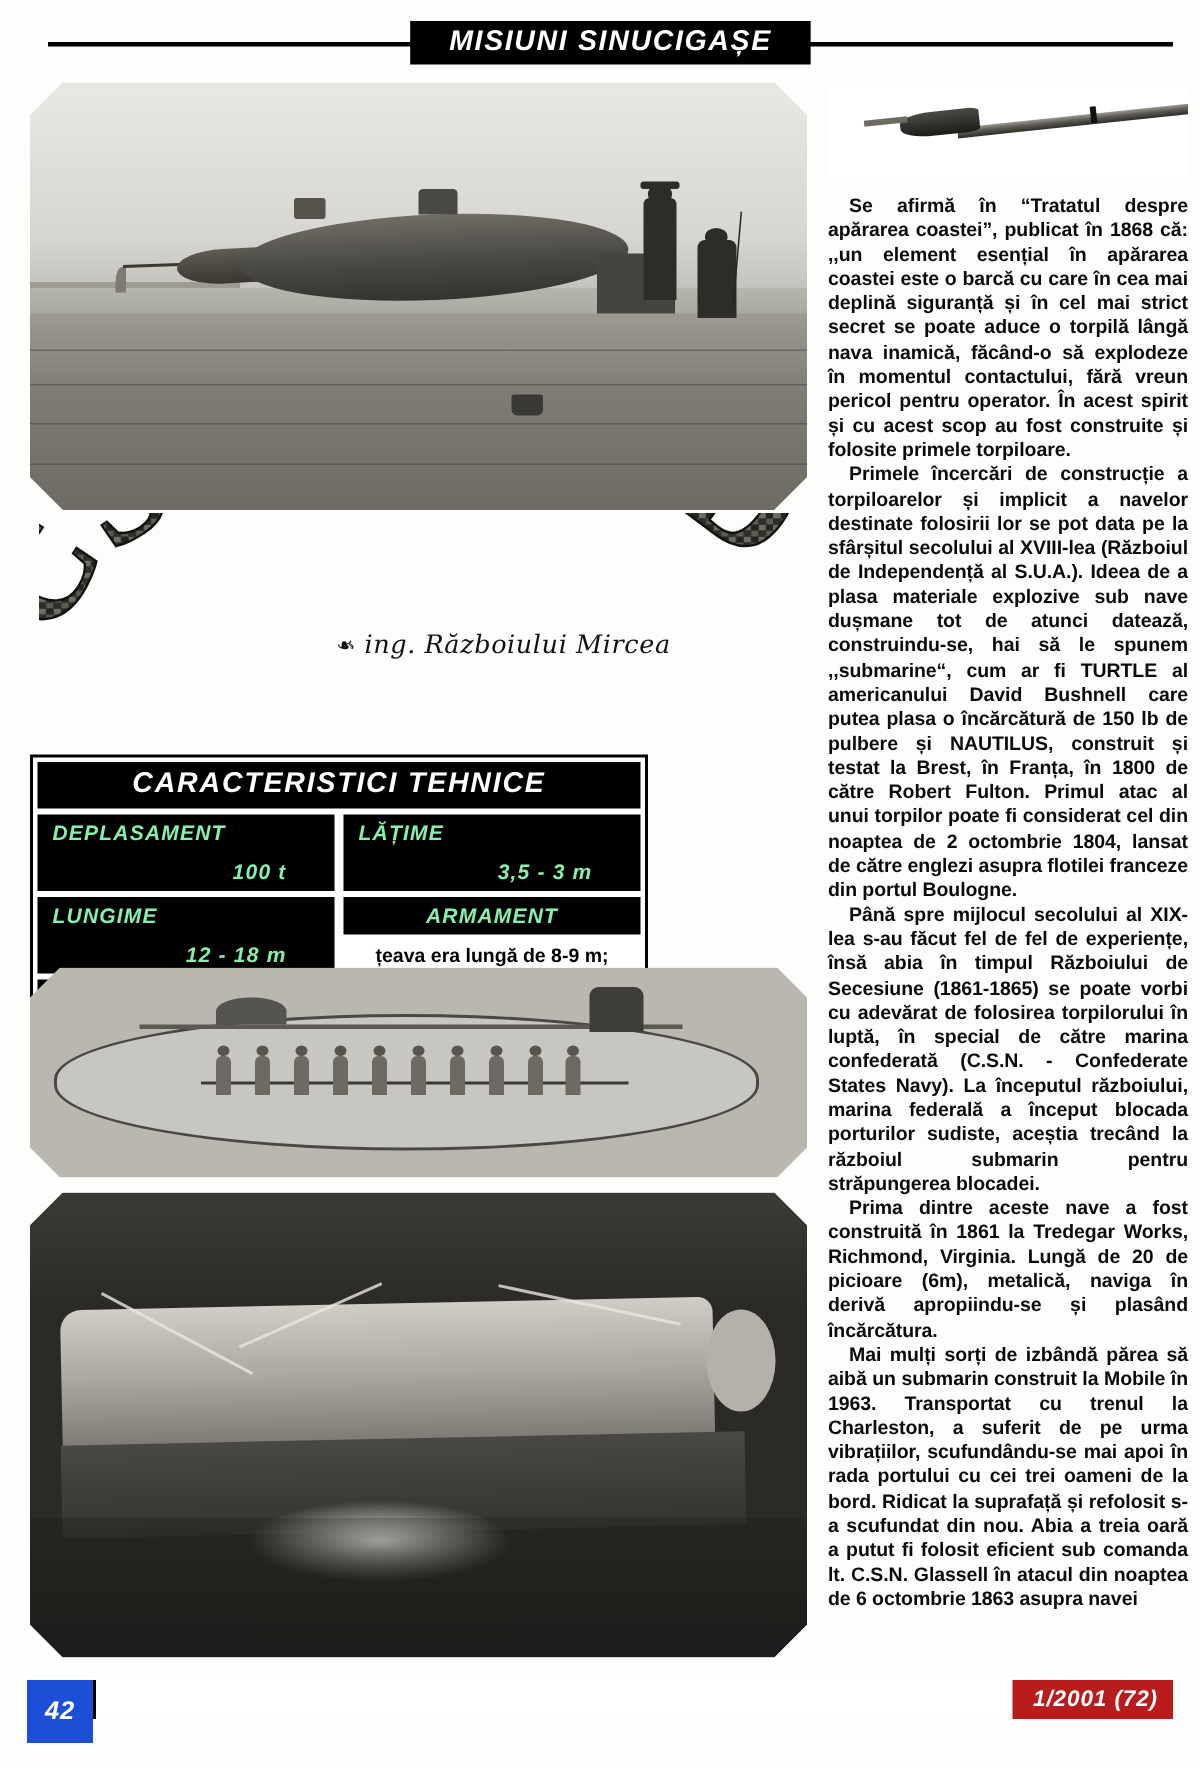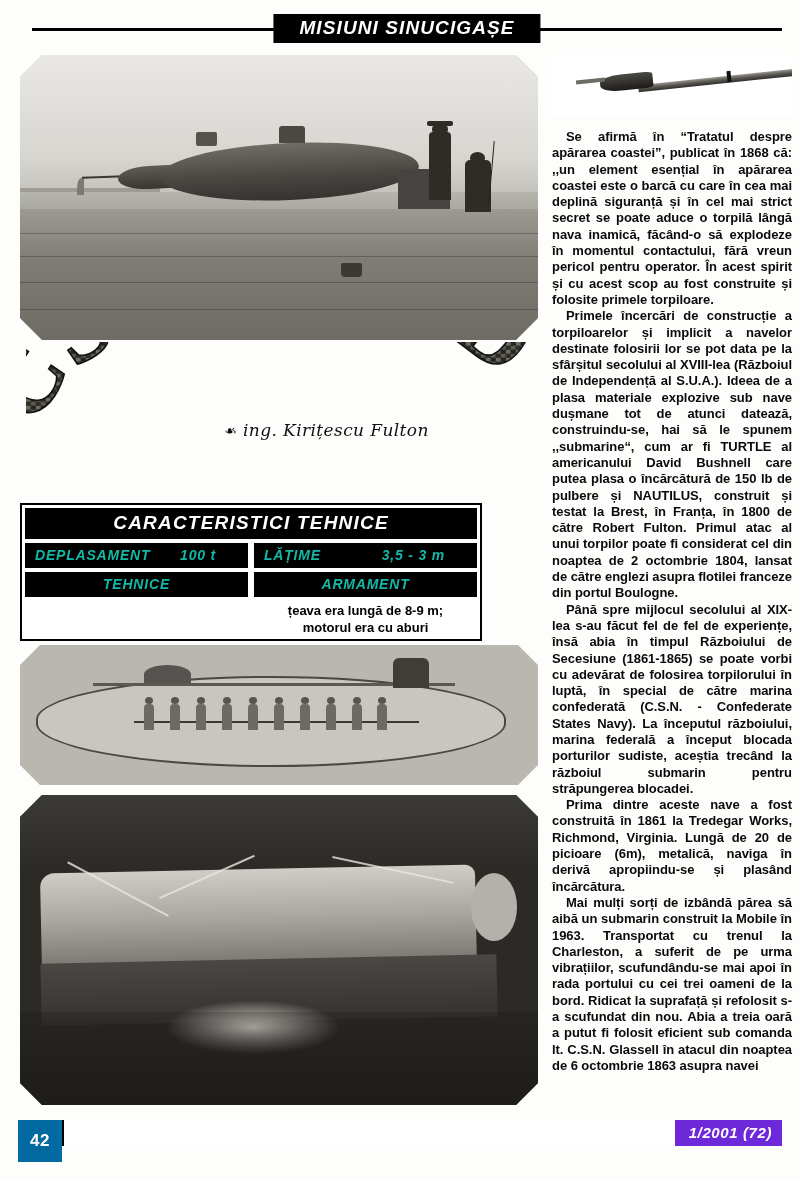--- a/index.html
+++ b/index.html
@@ -492,7 +492,7 @@
         </svg>
       </div>
       <div class="byline">
-        <span class="byline-orn">❧</span><span>ing. Kirițescu Fulton</span>
+        <span class="byline-orn">❧</span><span>ing. Războiului Mircea</span>
       </div>
     </div>
   </div>

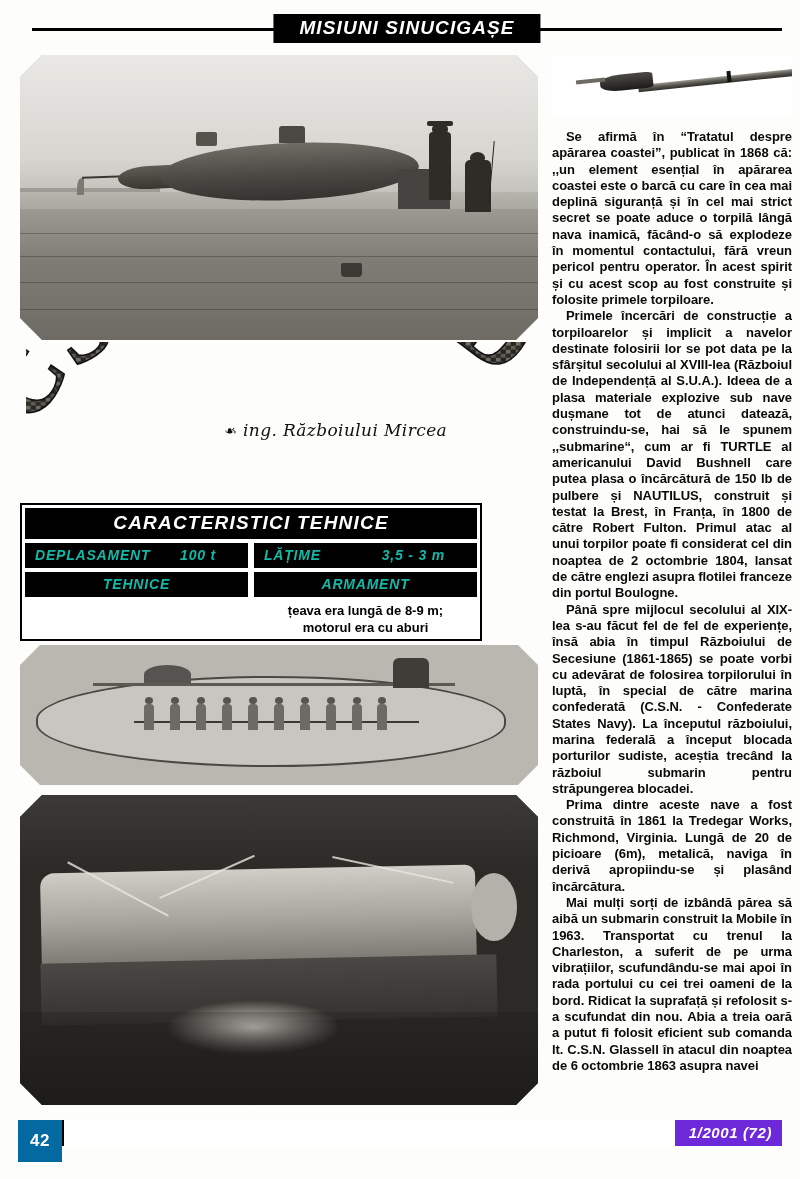--- a/index.html
+++ b/index.html
@@ -173,7 +173,7 @@
     position: absolute;
     left: 20px;
     top: 503px;
-    width: 462px;
+    width: 412px;
     border: 2px solid #000;
     padding: 3px;
     background: #fff;

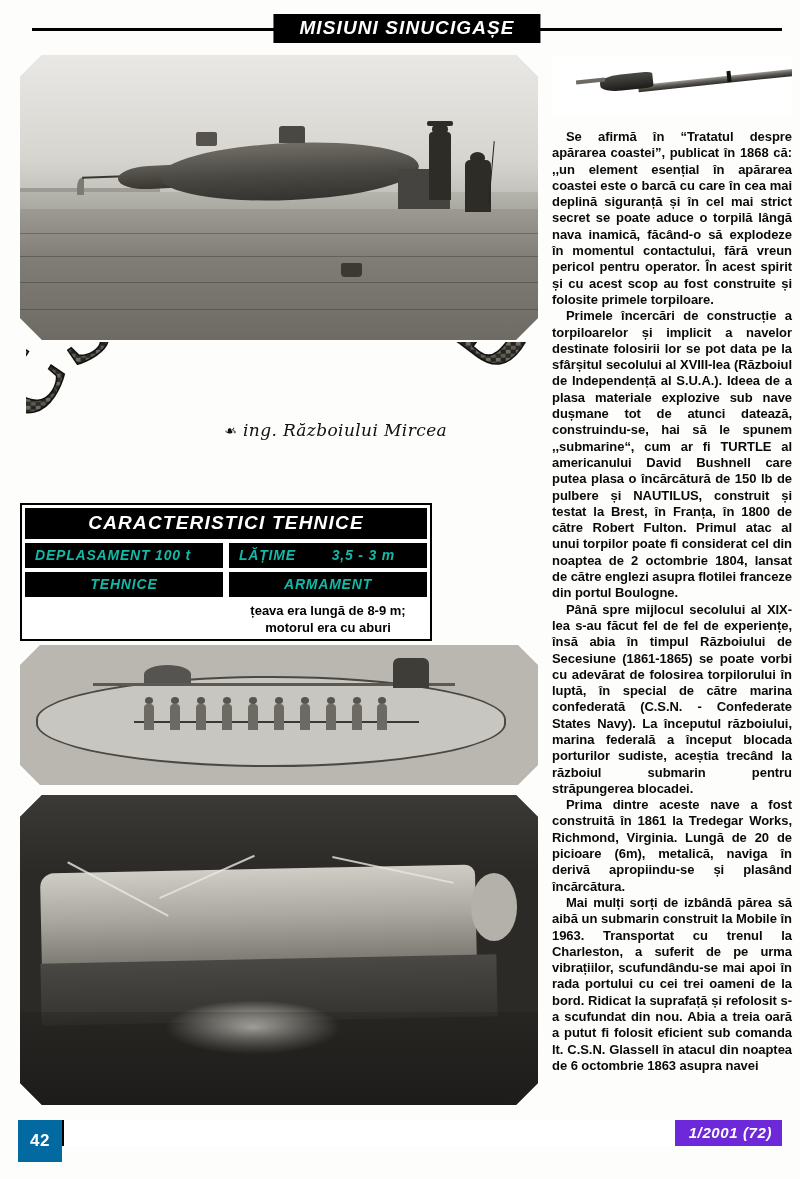--- a/index.html
+++ b/index.html
@@ -197,7 +197,7 @@
   .spec-colL, .spec-colR { flex: 1; }
   .bar {
     background: #000;
-    color: #14b8a6;
+    color: #86efac;
     font-size: 14px;
     font-weight: bold;
     letter-spacing: .8px;

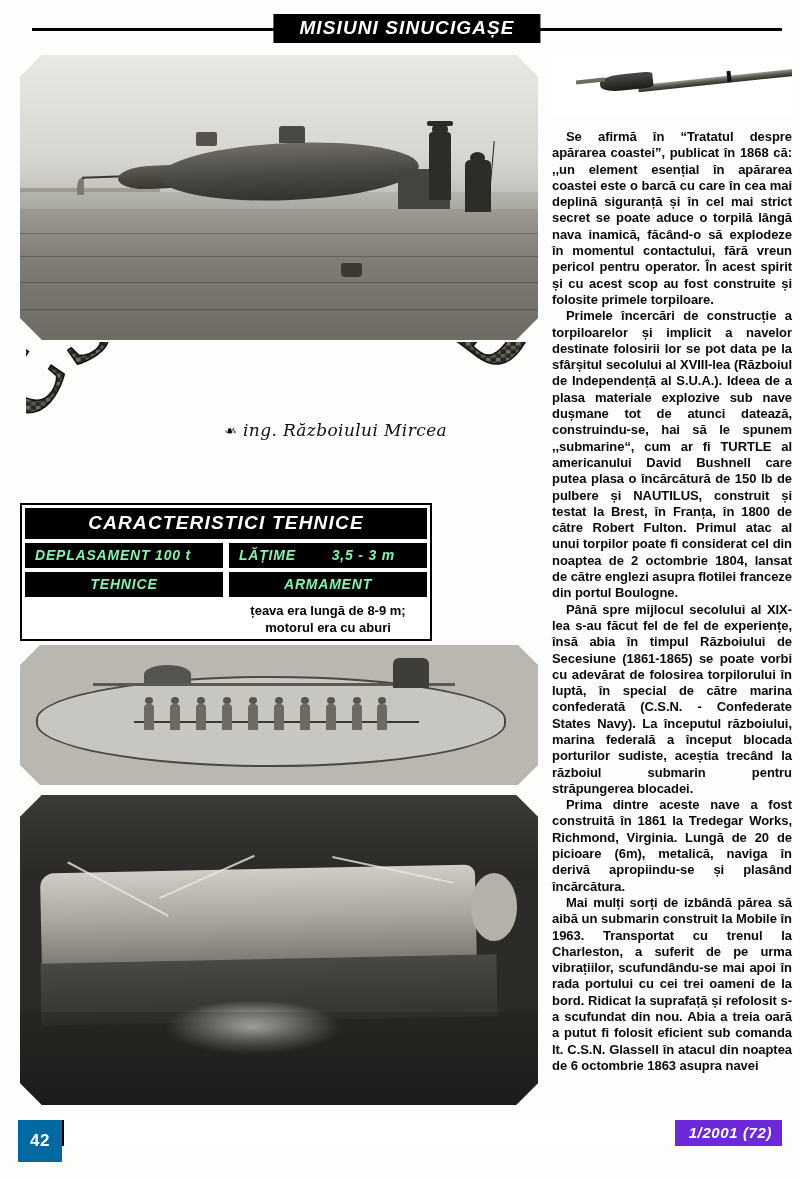--- a/index.html
+++ b/index.html
@@ -209,7 +209,7 @@
   }
   .bar.center { justify-content: center; }
   .bar .k { white-space: nowrap; }
-  .bar .v { white-space: nowrap; padding-right: 22px; }
+  .bar .v { white-space: nowrap; padding-right: 22px; margin-top: 26px; }
   .note {
     text-align: center;
     font-size: 13px;

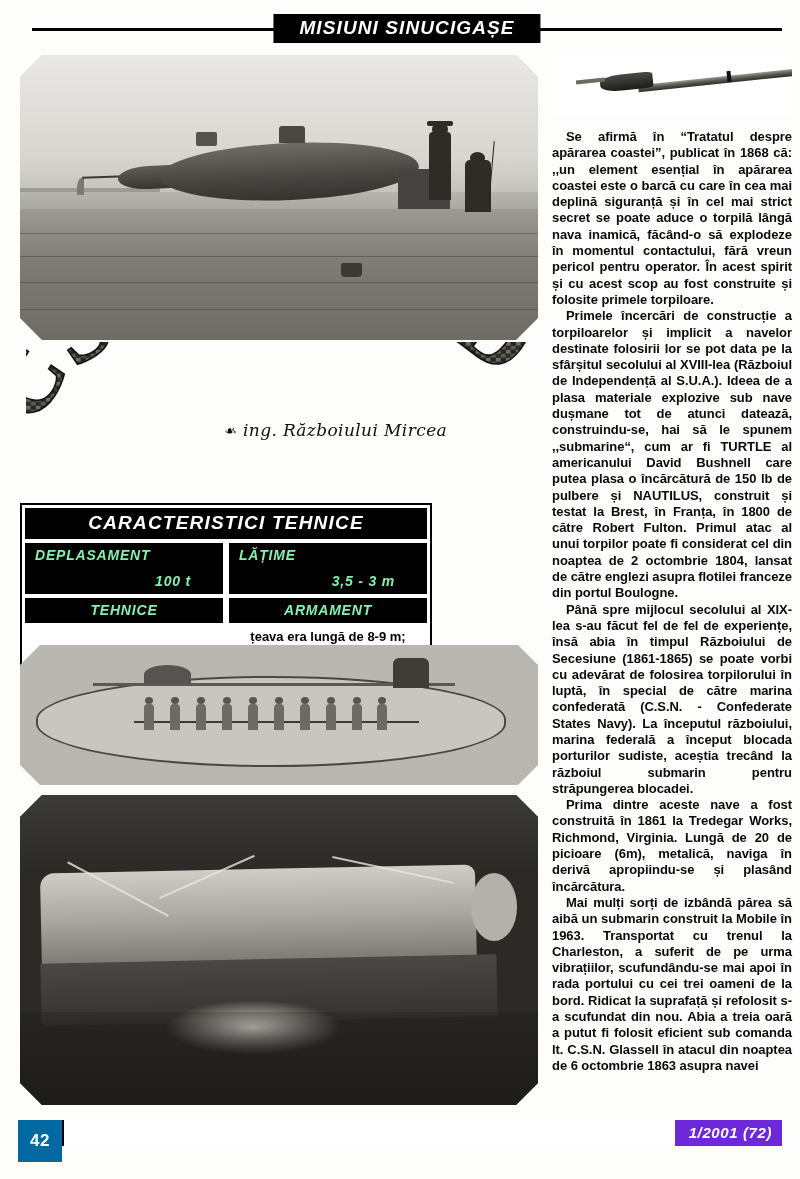--- a/index.html
+++ b/index.html
@@ -505,6 +505,10 @@
           <span class="k">DEPLASAMENT</span>
           <span class="v">100 t</span>
         </div>
+        <div class="bar">
+          <span class="k">LUNGIME</span>
+          <span class="v">12 - 18 m</span>
+        </div>
         <div class="bar center">
           <span class="k">TEHNICE</span>
         </div>

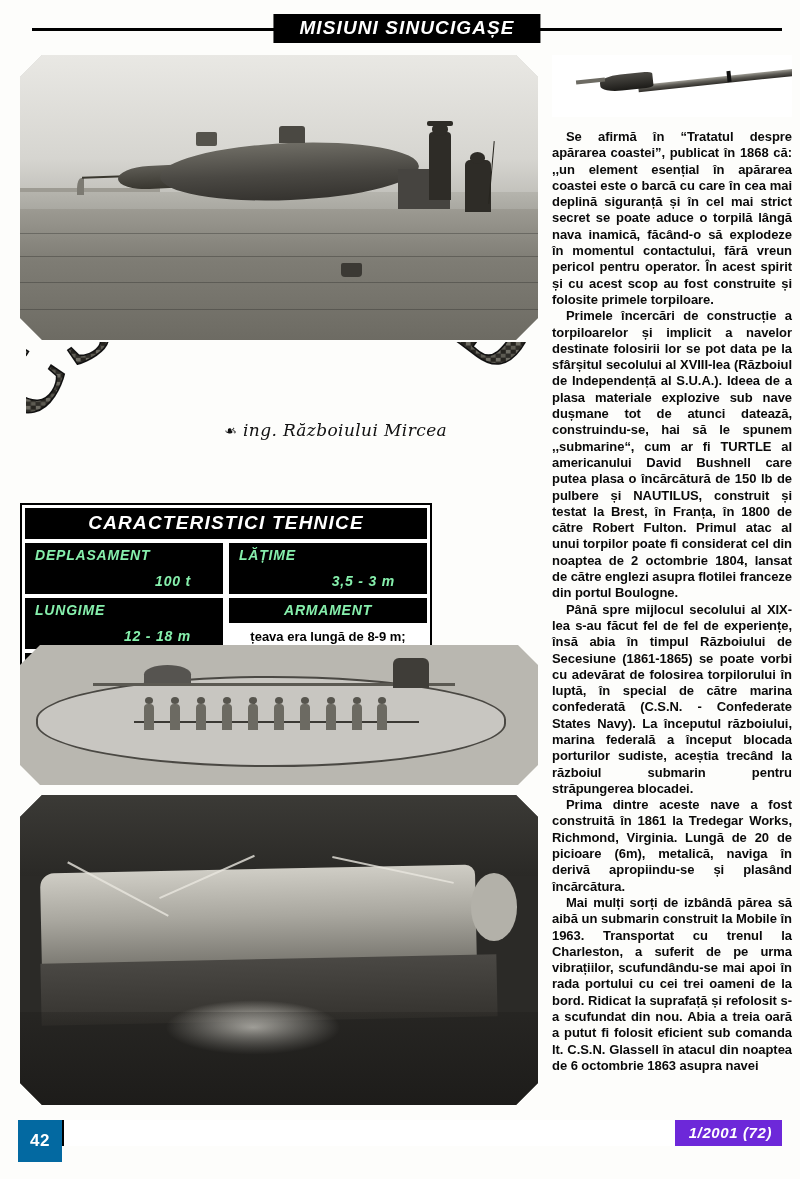--- a/index.html
+++ b/index.html
@@ -393,10 +393,11 @@
     position: absolute;
     left: 0; top: 0;
     width: 44px; height: 42px;
-    background: #0369a1;
+    background: #1d4ed8;
     color: #fff;
     font-size: 17px;
     font-weight: bold;
+    font-style: italic;
     display: flex;
     align-items: center;
     justify-content: center;

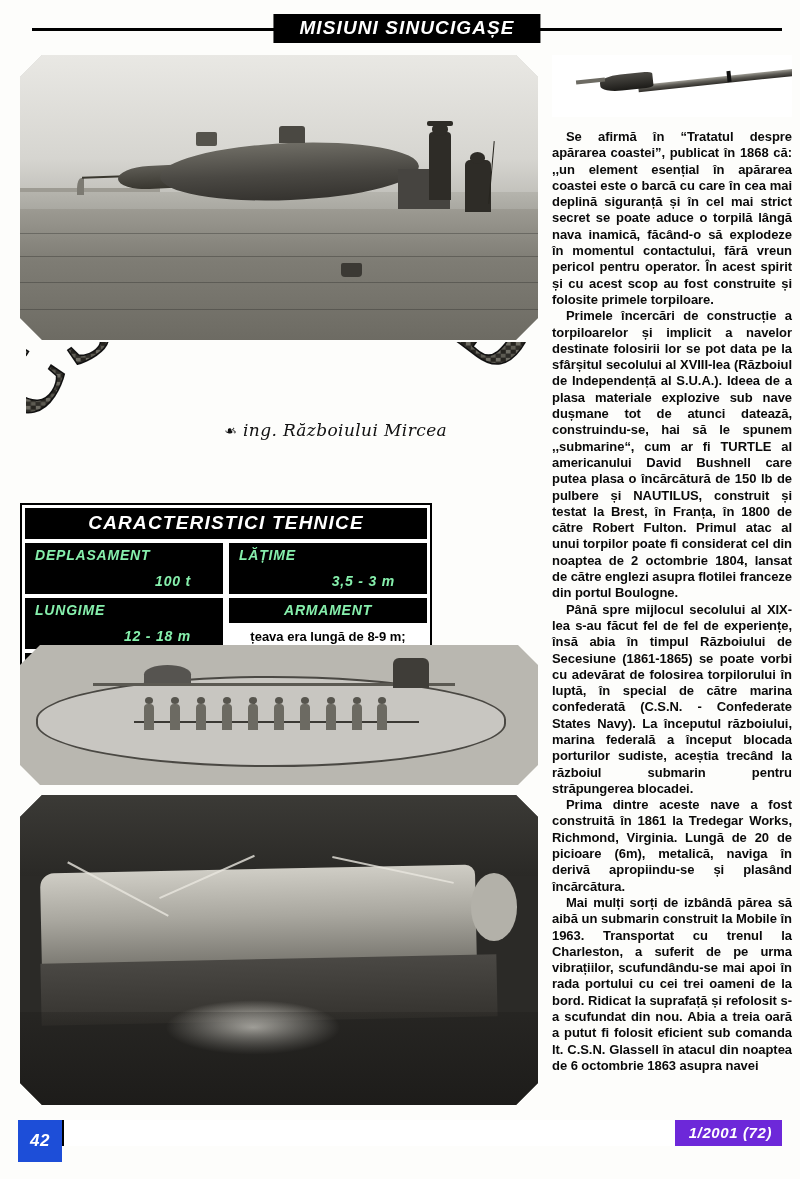--- a/index.html
+++ b/index.html
@@ -420,7 +420,7 @@
   .foot-right {
     position: absolute;
     right: 0; top: 0;
-    background: #6d28d9;
+    background: #b91c1c;
     color: #fff;
     font-size: 15px;
     font-weight: bold;

